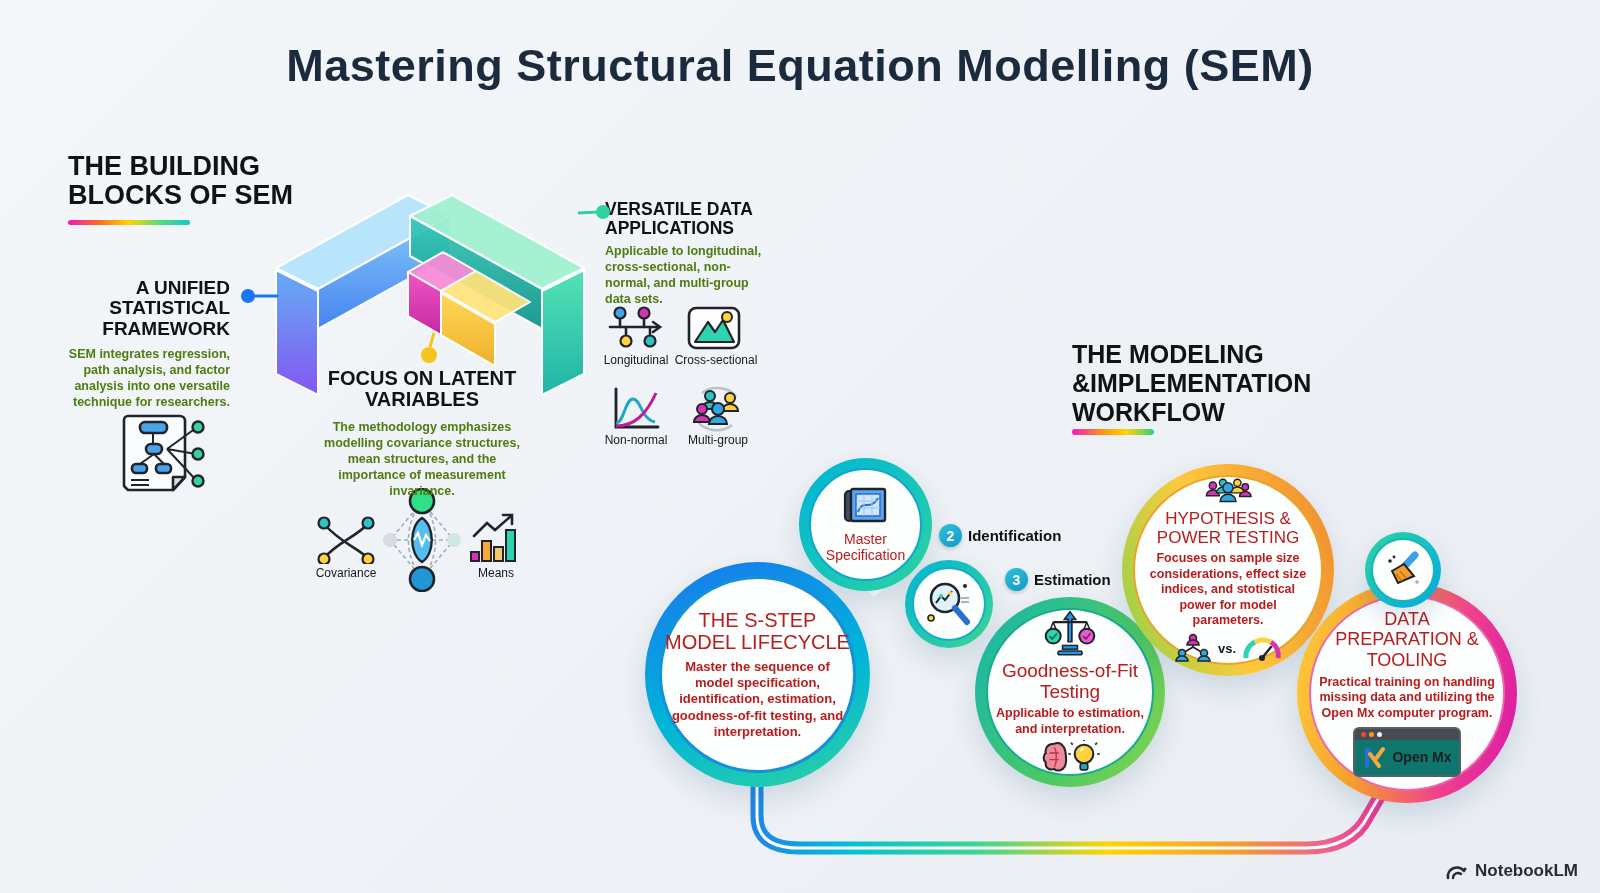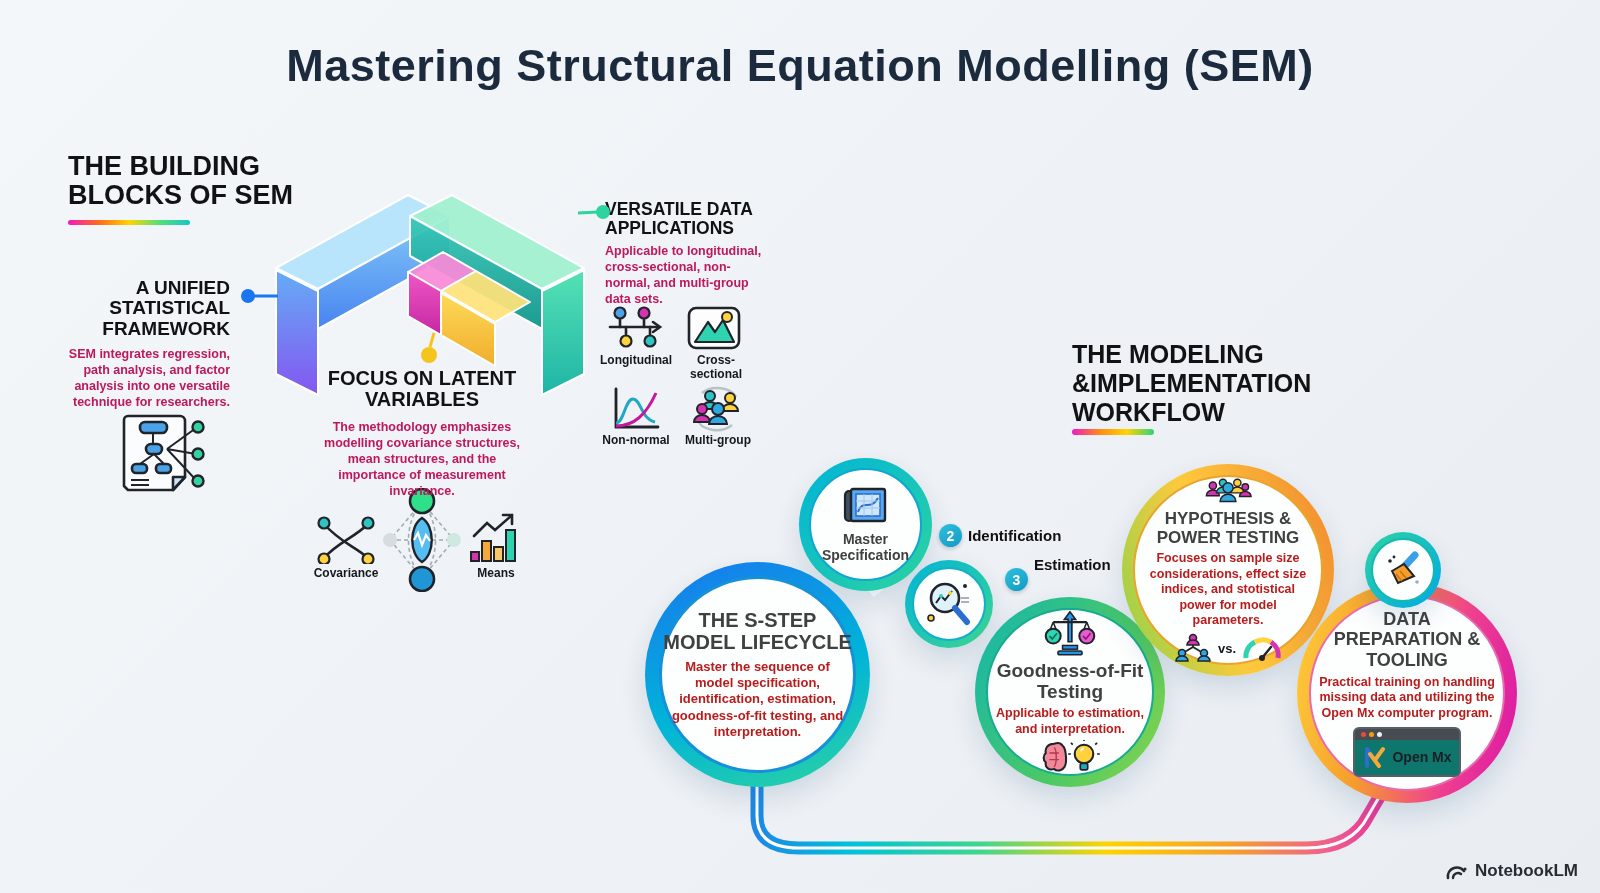--- a/index.html
+++ b/index.html
@@ -21,7 +21,7 @@
   .sec-heading{font-weight:800;line-height:1.07;color:#101214;}
   .grad-bar{height:5px;border-radius:3px;
     background:linear-gradient(90deg,#f318c4,#ff6a1a,#ffd400,#53e07a,#17c7c7);}
-  .body-txt{font-weight:700;line-height:1.28;color:#be185d;}
+  .body-txt{font-weight:700;line-height:1.28;color:#4d7c0f;}
   .icon-label{font-size:12px;font-weight:700;text-align:center;color:#15181c;}
 
   

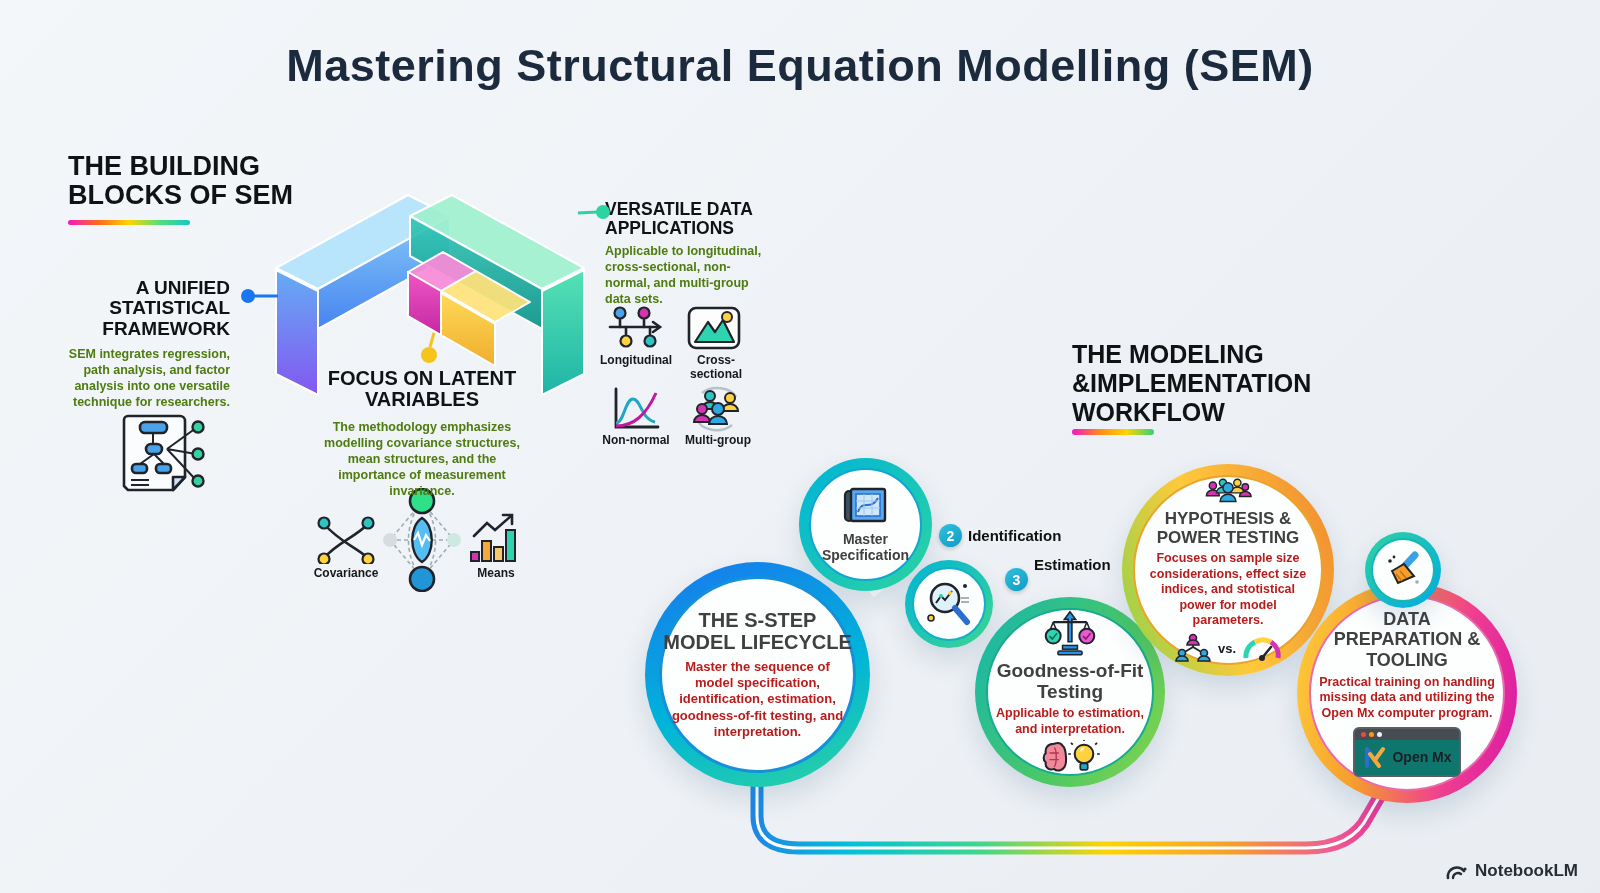--- a/index.html
+++ b/index.html
@@ -22,7 +22,7 @@
   .grad-bar{height:5px;border-radius:3px;
     background:linear-gradient(90deg,#f318c4,#ff6a1a,#ffd400,#53e07a,#17c7c7);}
   .body-txt{font-weight:700;line-height:1.28;color:#4d7c0f;}
-  .icon-label{font-size:12px;font-weight:700;text-align:center;color:#15181c;}
+  .icon-label{font-size:12px;font-weight:400;text-align:center;color:#15181c;}
 
   
   .ring{position:absolute;border-radius:50%;

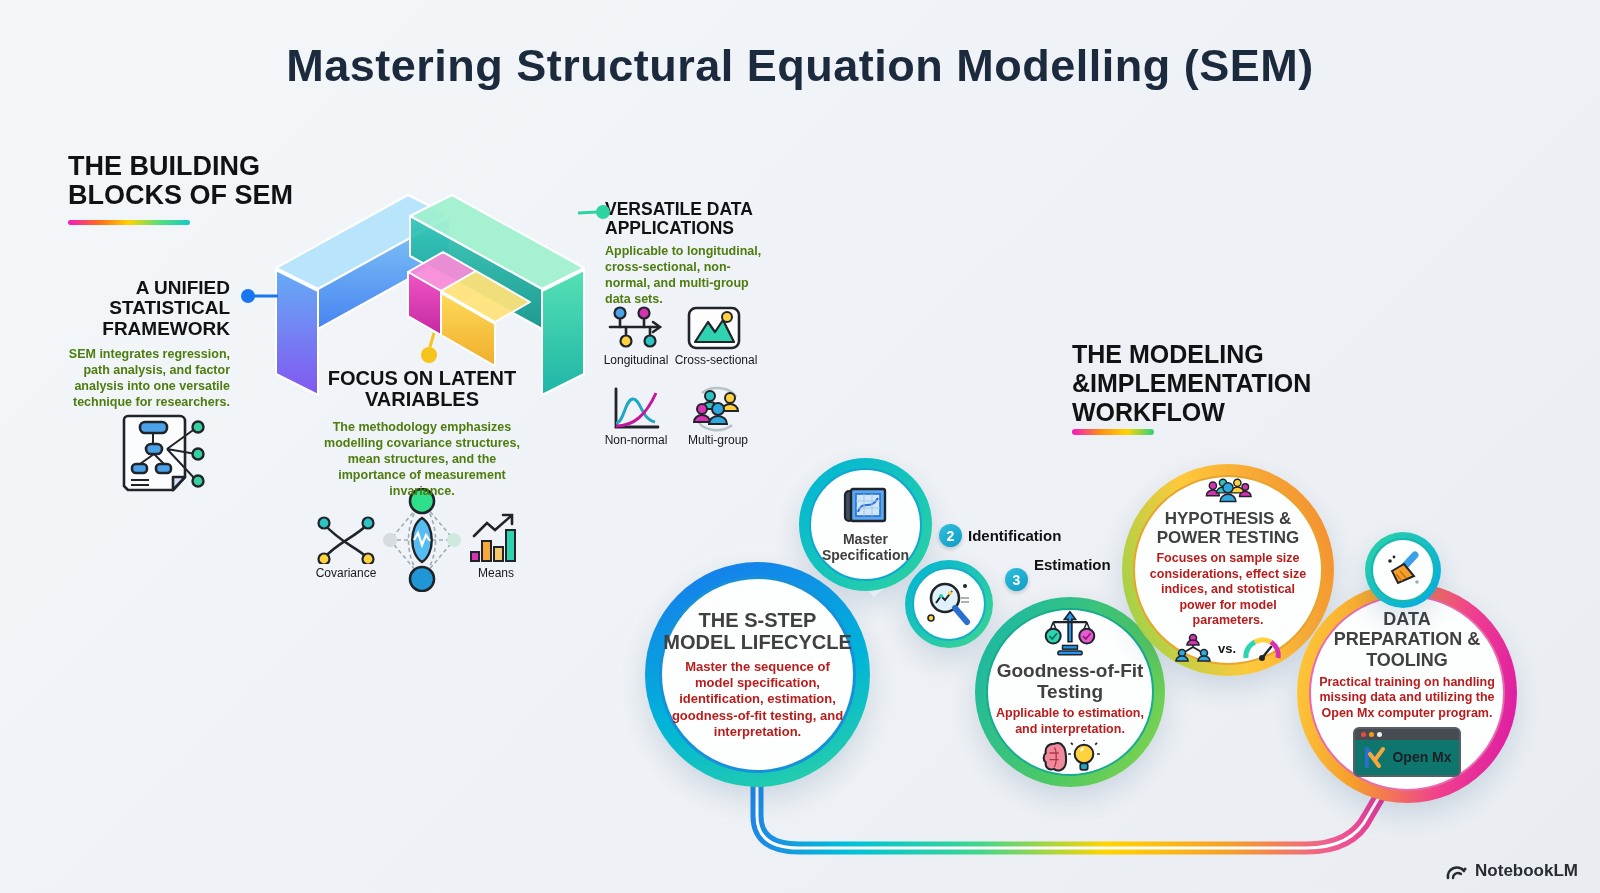--- a/index.html
+++ b/index.html
@@ -35,7 +35,7 @@
     font-size:14px;font-weight:800;display:flex;align-items:center;justify-content:center;
     z-index:5;box-shadow:0 2px 4px rgba(0,0,0,.18);}
   .badge-label{position:absolute;font-size:15px;font-weight:800;z-index:5;color:#111;}
-  .ring-title{font-weight:700;color:#404040;}
+  .ring-title{font-weight:400;color:#b91c1c;}
   .ring-body{font-weight:700;color:#b91c1c;line-height:1.25;}
 
   .vs-row{display:flex;align-items:center;gap:5px;margin-top:4px;}

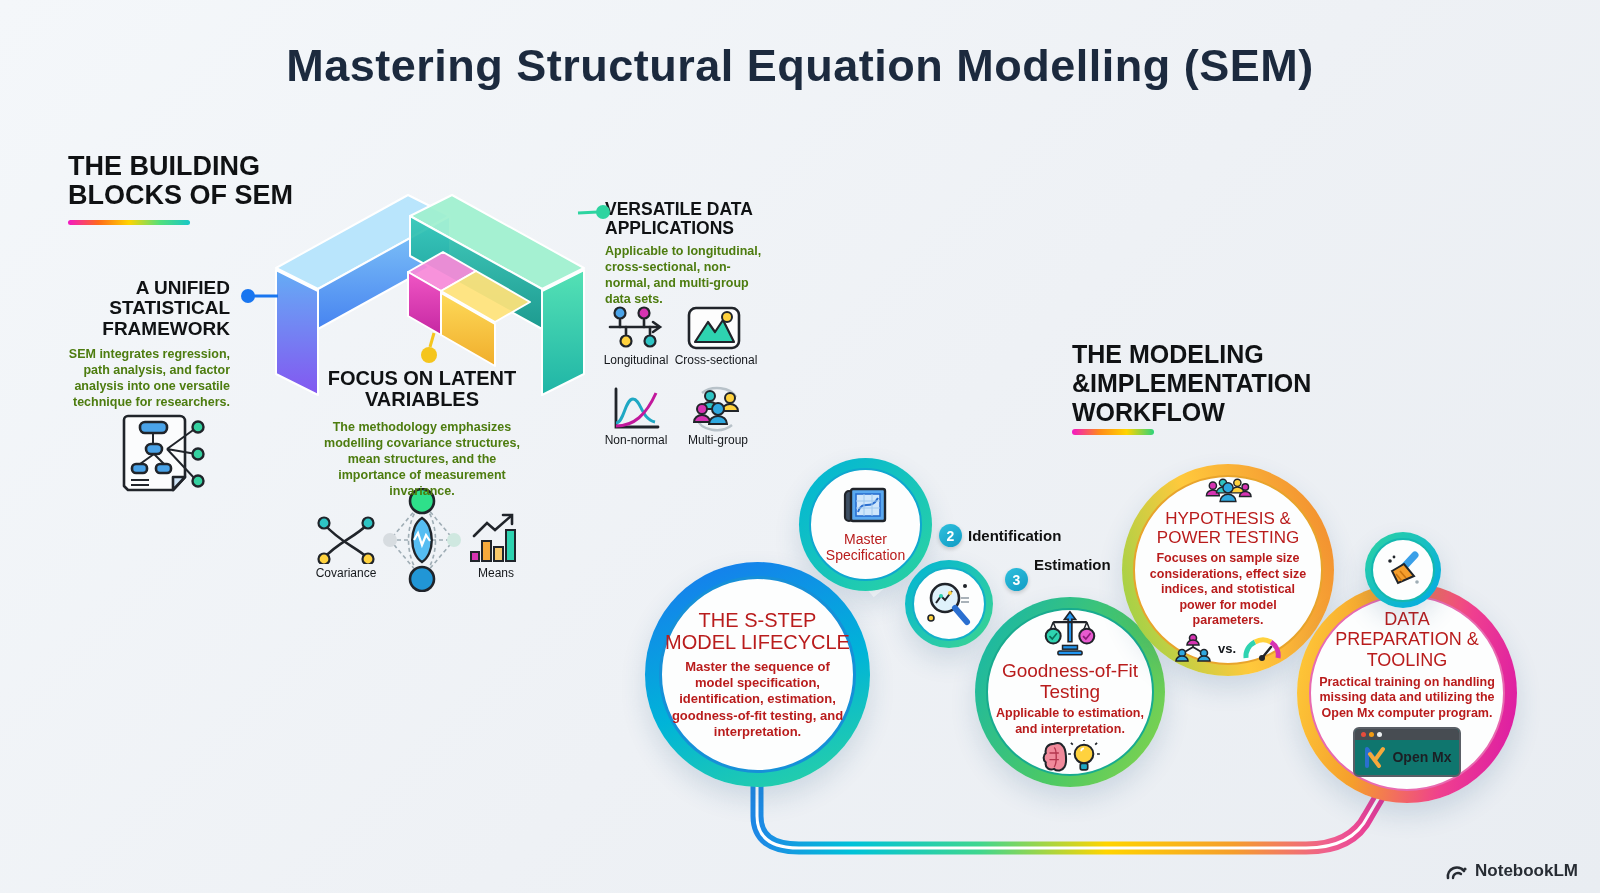--- a/index.html
+++ b/index.html
@@ -290,7 +290,7 @@
   <div class="abs badge" style="left:939px;top:524px;">2</div>
   <div class="abs badge-label" style="left:968px;top:527px;">Identification</div>
   <div class="abs badge" style="left:1005px;top:568px;">3</div>
-  <div class="abs badge-label" style="left:1034px;top:556px;text-align:right;">Estimation</div>
+  <div class="abs badge-label" style="left:1034px;top:571px;text-align:right;">Estimation</div>
 
   <div class="ring" style="left:645px;top:562px;width:225px;height:225px;
        background:linear-gradient(160deg,#1976f0,#00b4d8 55%,#2dd4a0);">

